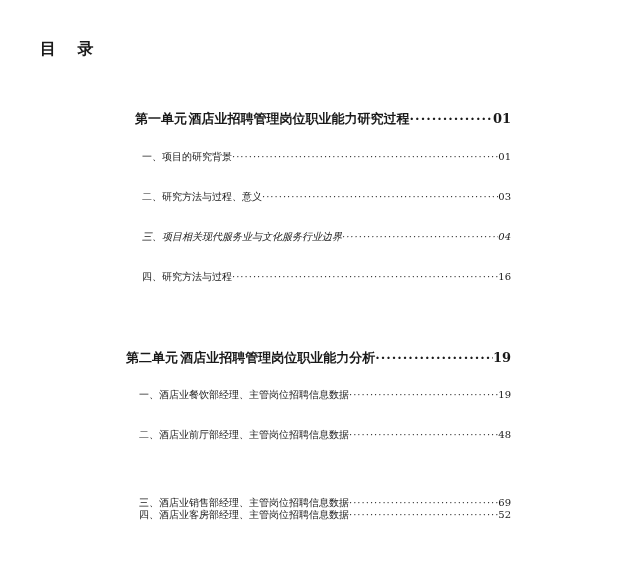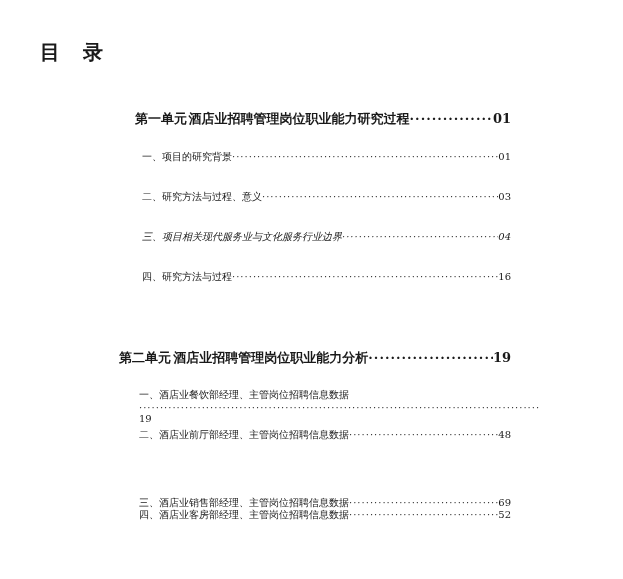--- a/index.html
+++ b/index.html
@@ -5,7 +5,7 @@
   html, body { margin: 0; padding: 0; background: #ffffff; }
   body { width: 623px; height: 579px; position: relative; overflow: hidden;
          font-family: "DejaVu Serif", "Liberation Serif", serif; color: #1a1a1a; }
-  .title { position: absolute; left: 40px; top: 39px; font-size: 20px; font-weight: bold;
+  .title { position: absolute; left: 40px; top: 39px; font-size: 16px; font-weight: bold;
            letter-spacing: 8px; font-family: "DejaVu Sans", sans-serif; }
   .row { position: absolute; right: 112px; display: flex; align-items: baseline;
          font-size: 10px; white-space: nowrap; }

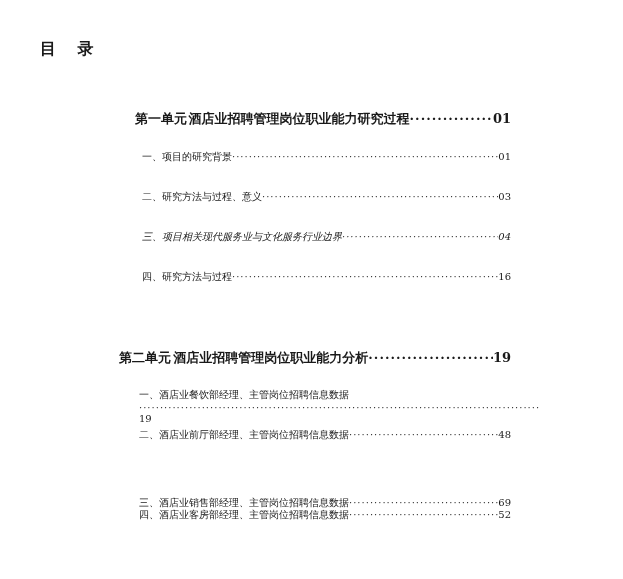--- a/index.html
+++ b/index.html
@@ -50,7 +50,7 @@
   <span class="page">16</span>
 </div>
 
-<div class="row unit" style="left:119px; top:349px;">
+<div class="row unit" style="left:126px; top:349px;">
   <span class="label">第二单元</span>
   <span class="gap"></span>
   <span class="label">酒店业招聘管理岗位职业能力分析</span>

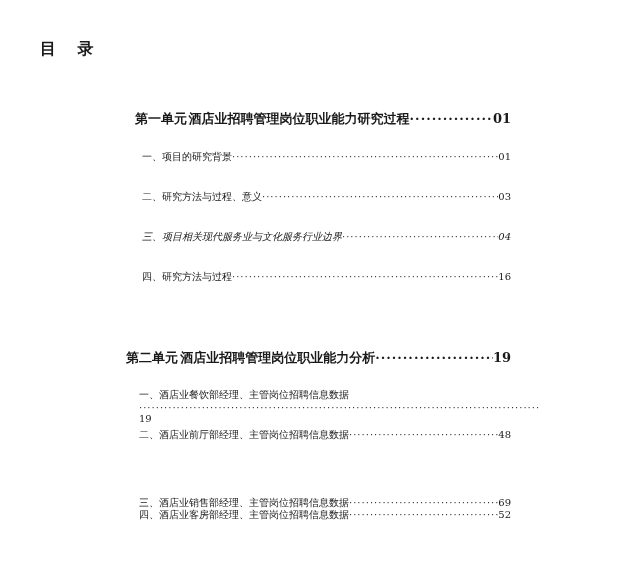--- a/index.html
+++ b/index.html
@@ -57,7 +57,7 @@
   <span class="dots"></span>
   <span class="page">19</span>
 </div>
-<div class="row" style="left:139px; top:388px;flex-direction:column;">
+<div class="row" style="left:139px; top:388px;">
   <span class="label">一、酒店业餐饮部经理、主管岗位招聘信息数据</span>
   <span class="dots"></span>
   <span class="page">19</span>

